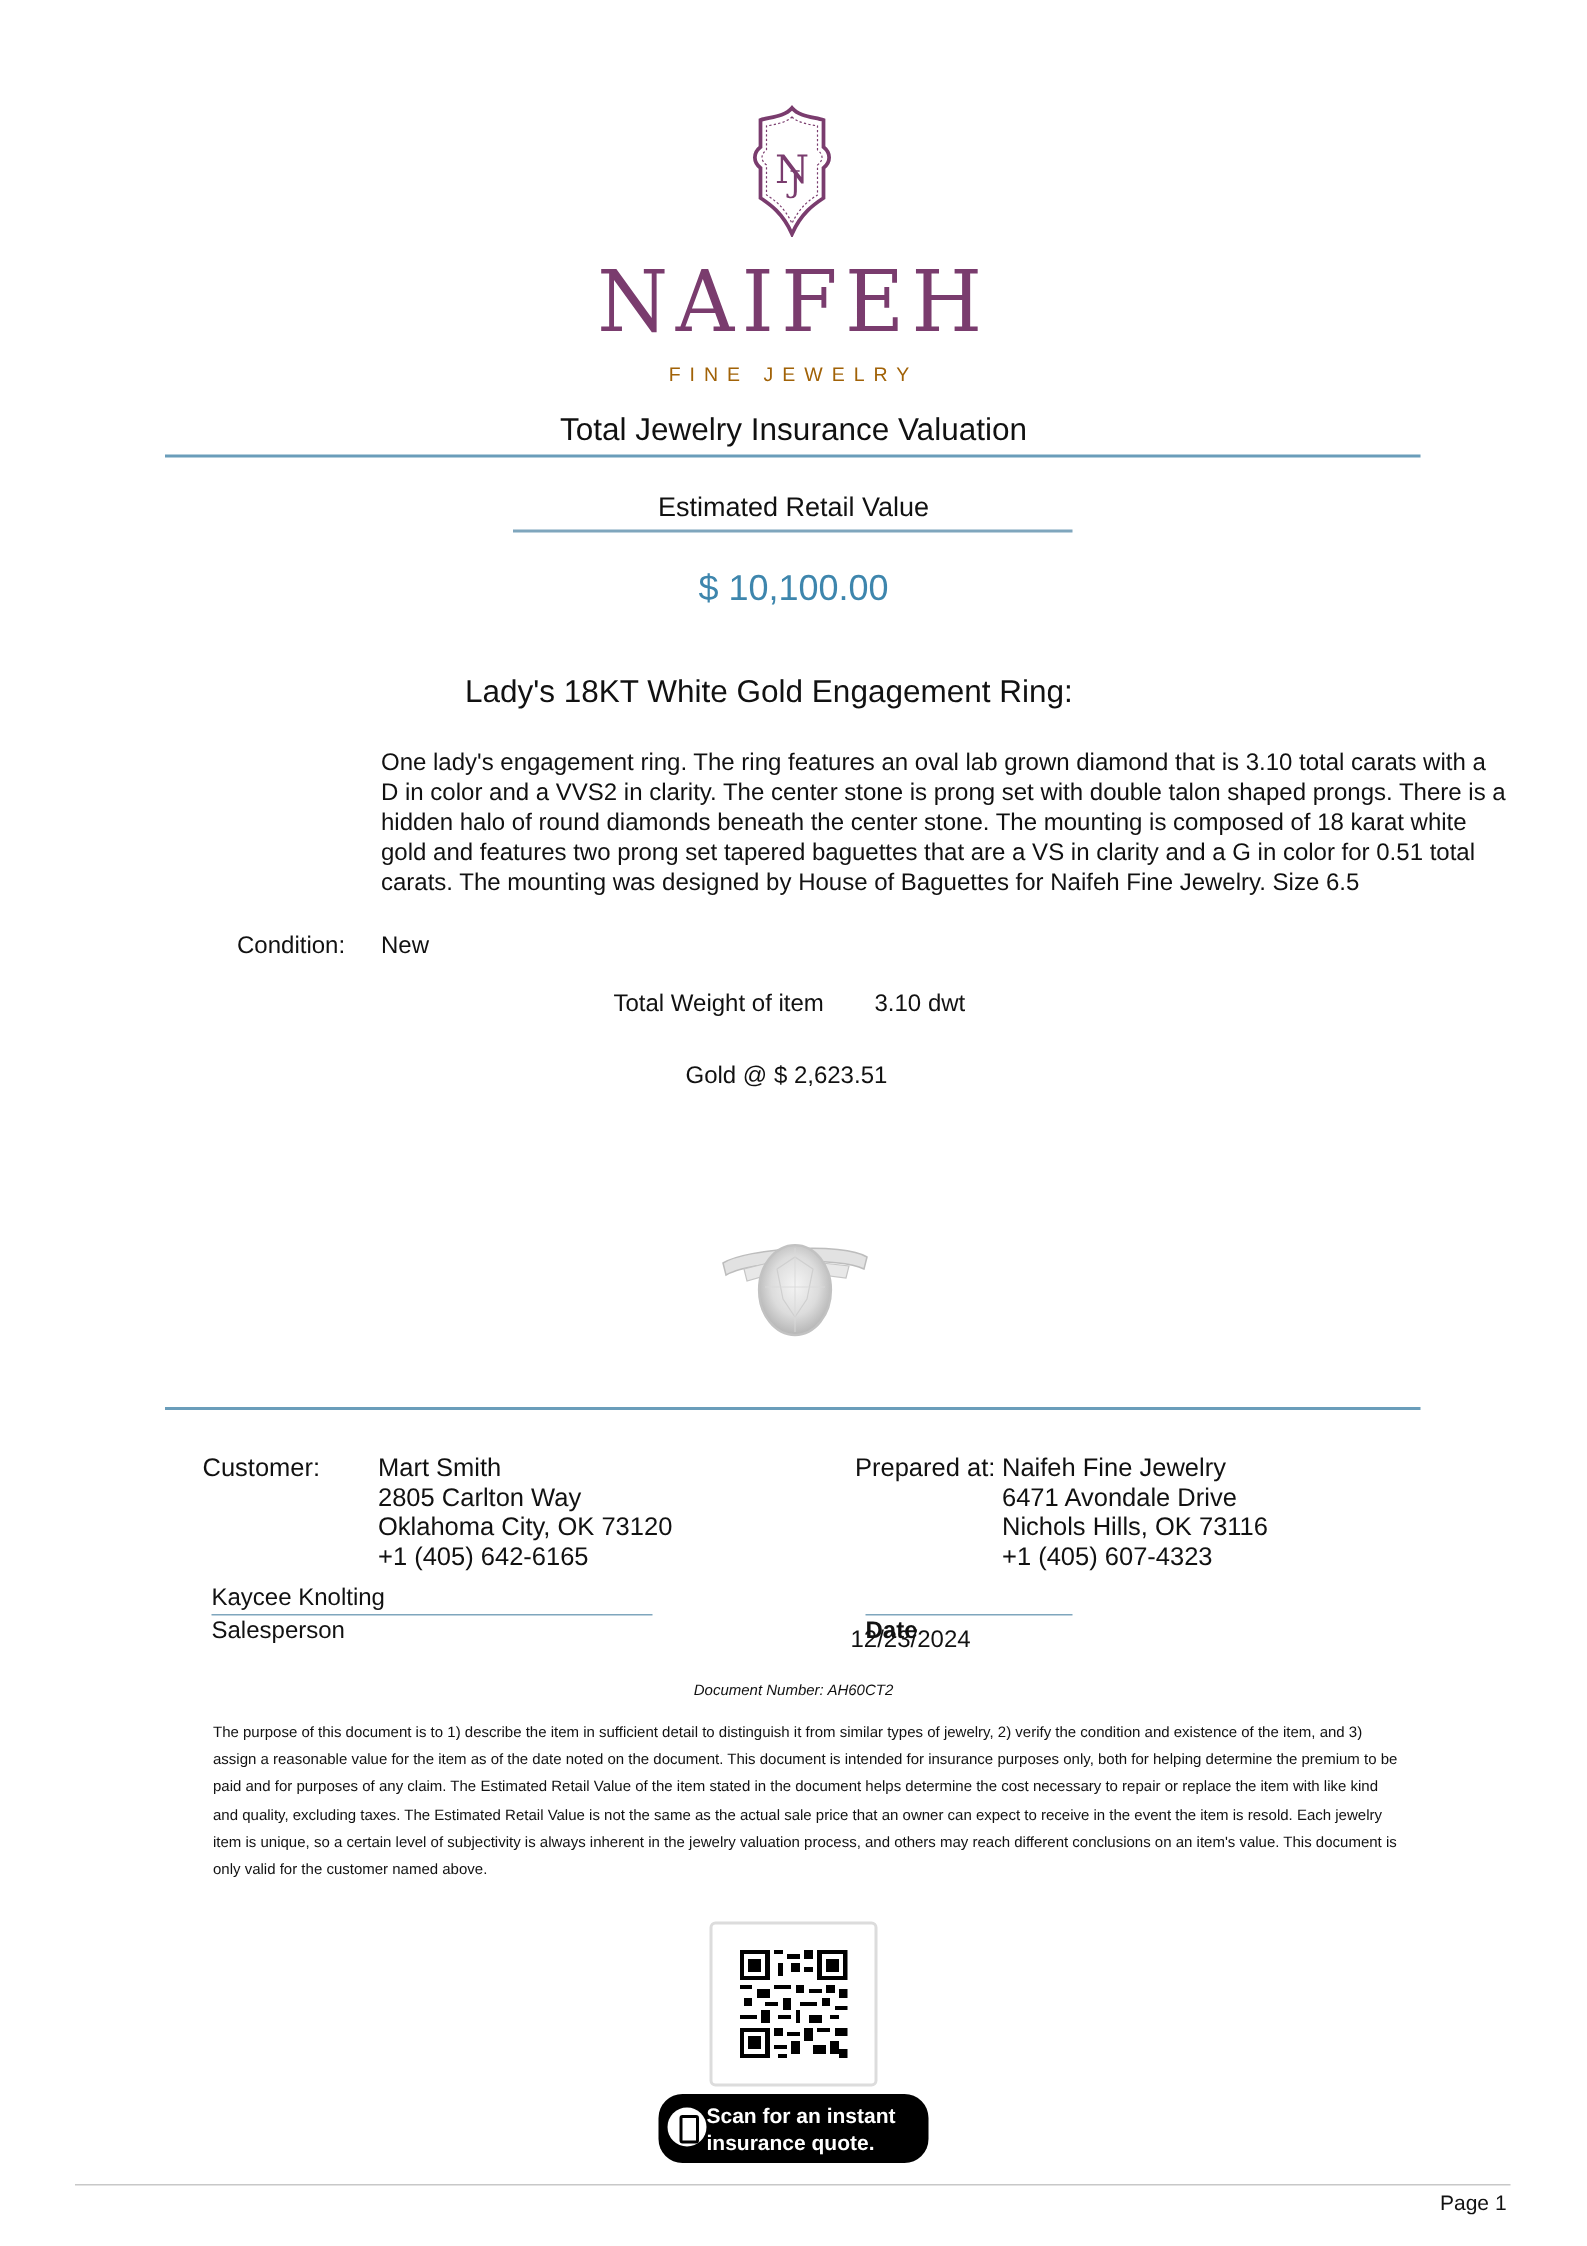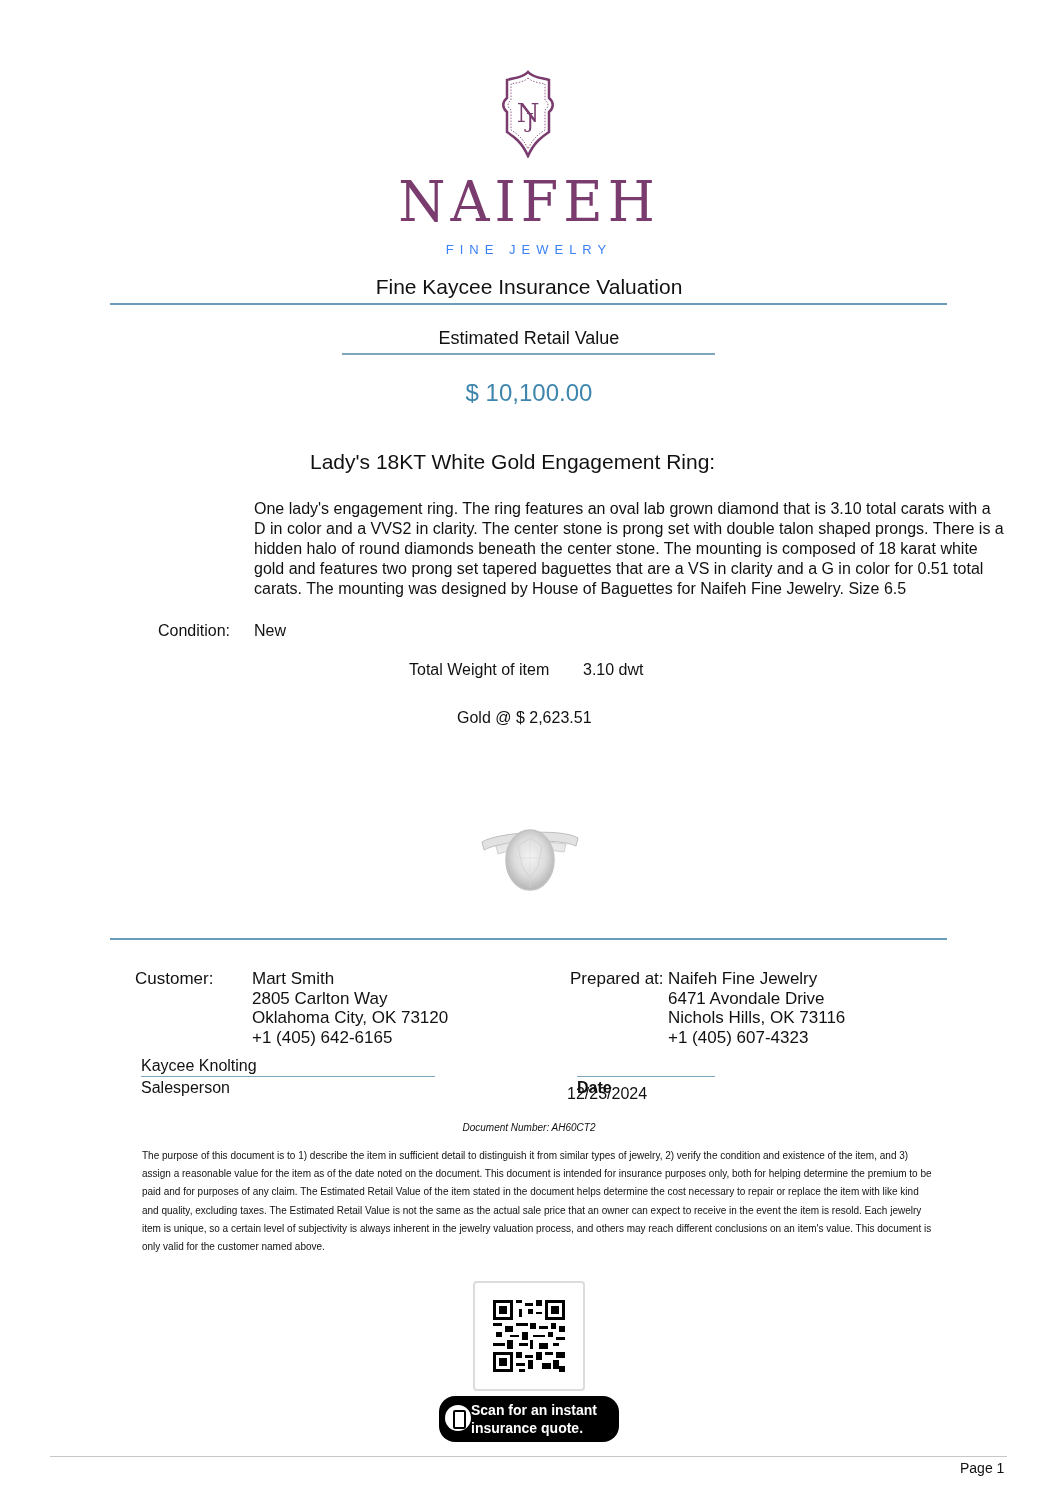--- a/index.html
+++ b/index.html
@@ -11,7 +11,7 @@
     
     .crest { left: 499px; top: 70px; width: 58px; height: 88px; }
     .brand { top: 170px; font-family: "DejaVu Serif", "Liberation Serif", serif; font-size: 54px; letter-spacing: 5px; color: #7a3c6e; font-weight: normal; transform: scaleY(1.05); }
-    .brand-sub { top: 242px; font-size: 13px; letter-spacing: 6px; color: #3b82f6; }
+    .brand-sub { top: 242px; font-size: 13px; letter-spacing: 6px; color: #a16207; }
 
     .doc-title { top: 275px; font-size: 21px; color: #111; }
     .rule-main { left: 110px; width: 837px; top: 303px; height: 2px; background: #6a9dba; }

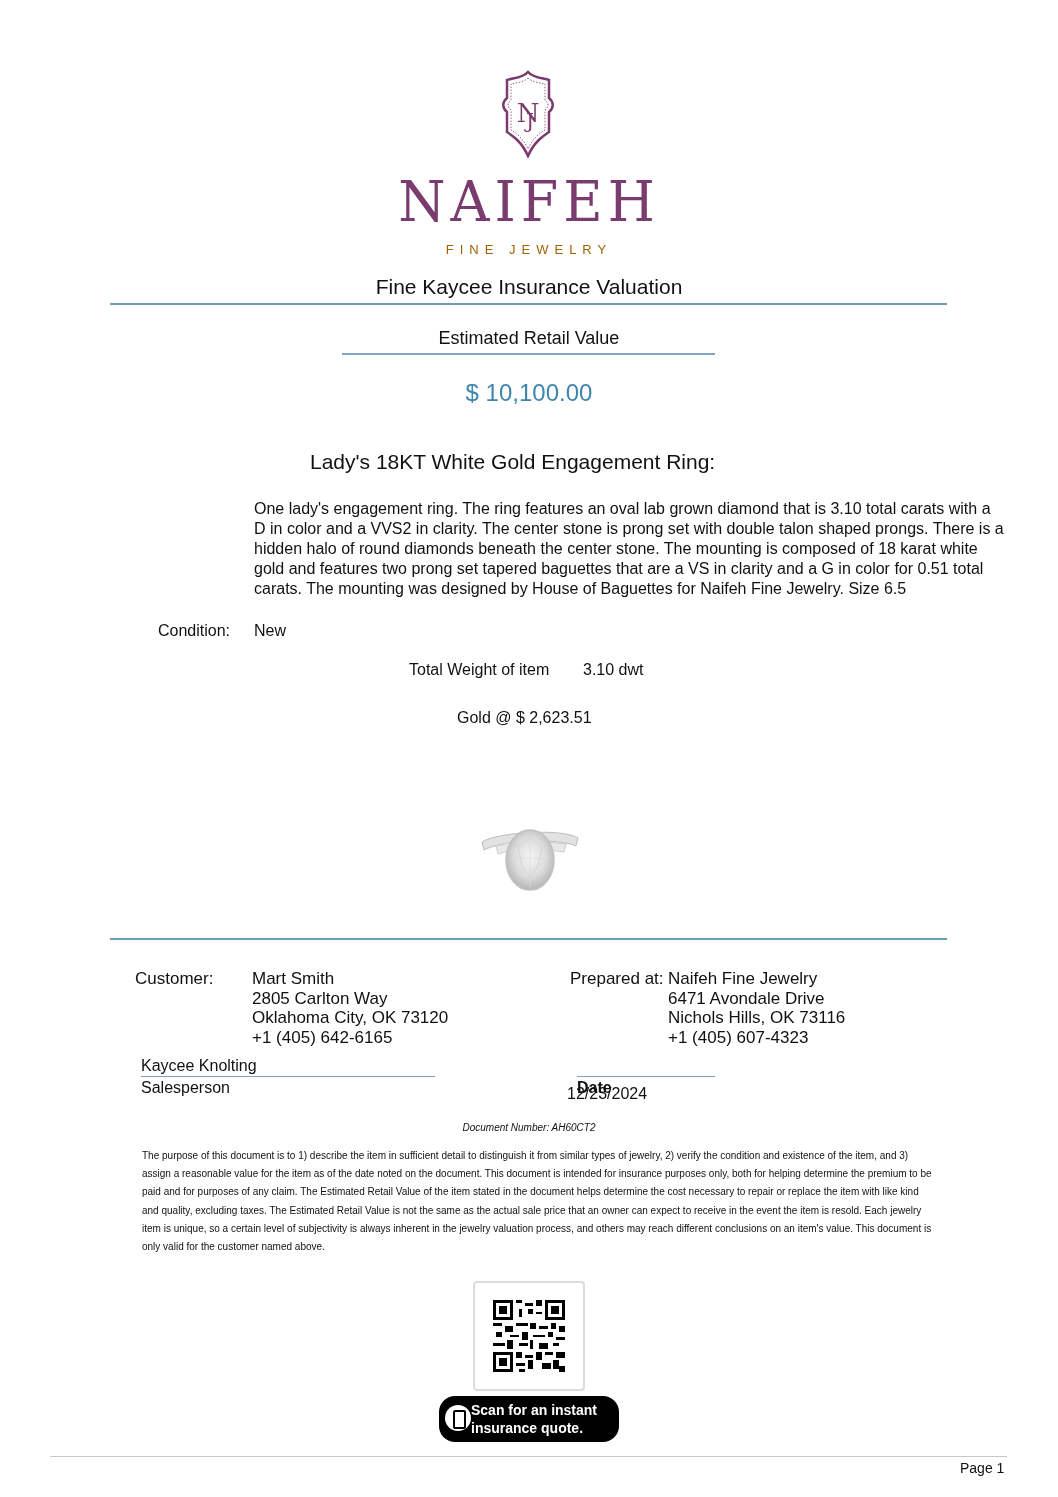--- a/index.html
+++ b/index.html
@@ -71,7 +71,7 @@
 <div class="abs center brand">NAIFEH</div>
 <div class="abs center brand-sub">FINE JEWELRY</div>
 
-<div class="abs center doc-title">Fine Kaycee Insurance Valuation</div>
+<div class="abs center doc-title">Total Jewelry Insurance Valuation</div>
 <div class="abs rule-main"></div>
 <div class="abs center erv-label">Estimated Retail Value</div>
 <div class="abs rule-erv"></div>

